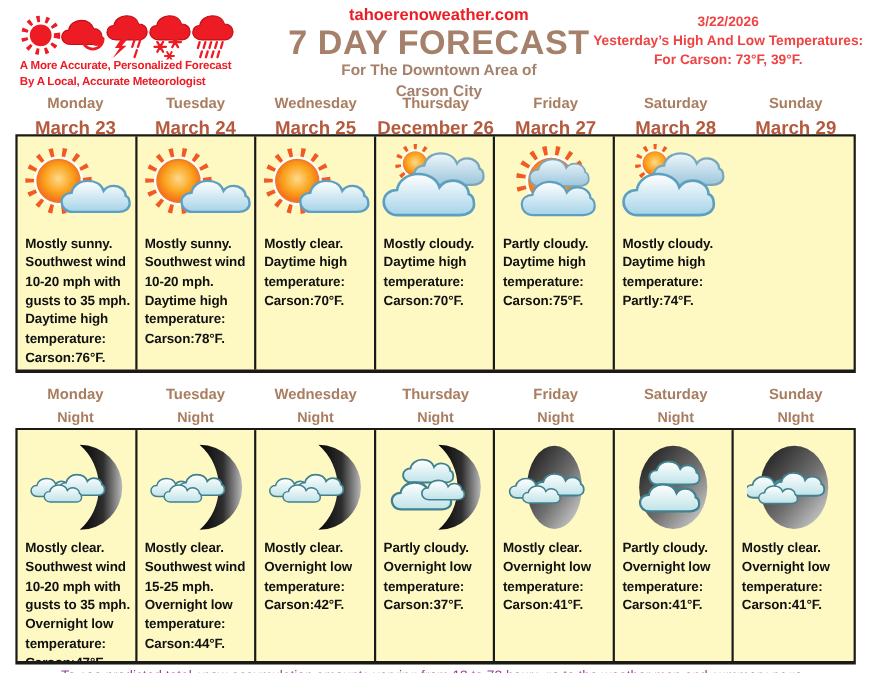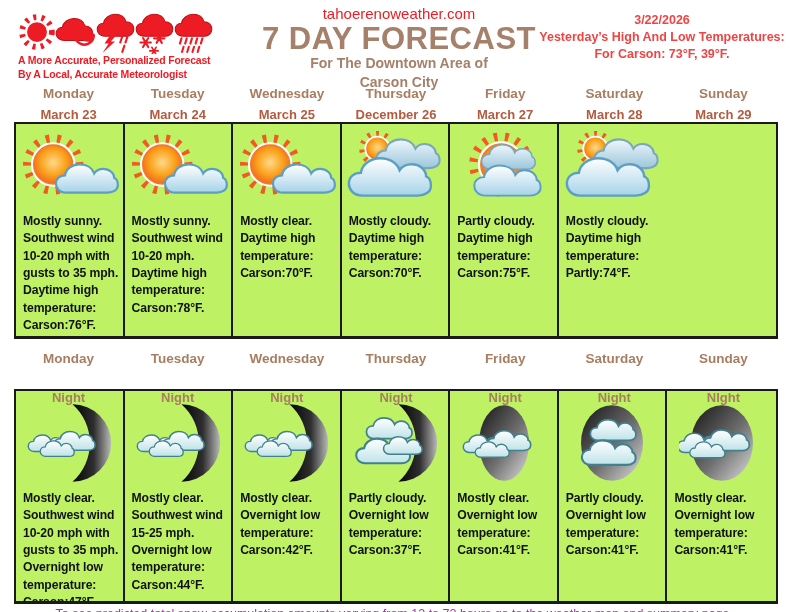--- a/index.html
+++ b/index.html
@@ -13,7 +13,7 @@
   .logo-icons svg{display:block;margin-right:-7px;}
   .tagline{color:#ed1c24;font-weight:700;font-size:10.5px;line-height:1.3;letter-spacing:-0.2px;margin-left:6px;}
   .center{position:absolute;left:248px;top:5px;width:302px;text-align:center;}
-  .site-url{color:#ed1c24;font-weight:400;font-size:15px;cursor:pointer;}
+  .site-url{color:#ed1c24;font-weight:700;font-size:15px;cursor:pointer;}
   .title{margin:1px 0 0 0;color:#a5806a;font-weight:700;font-size:31px;line-height:1.0;letter-spacing:0.5px;}
   .sub{color:#a5806a;font-weight:700;font-size:14px;line-height:1.35;}
   .right{position:absolute;right:4px;top:12px;width:252px;text-align:center;

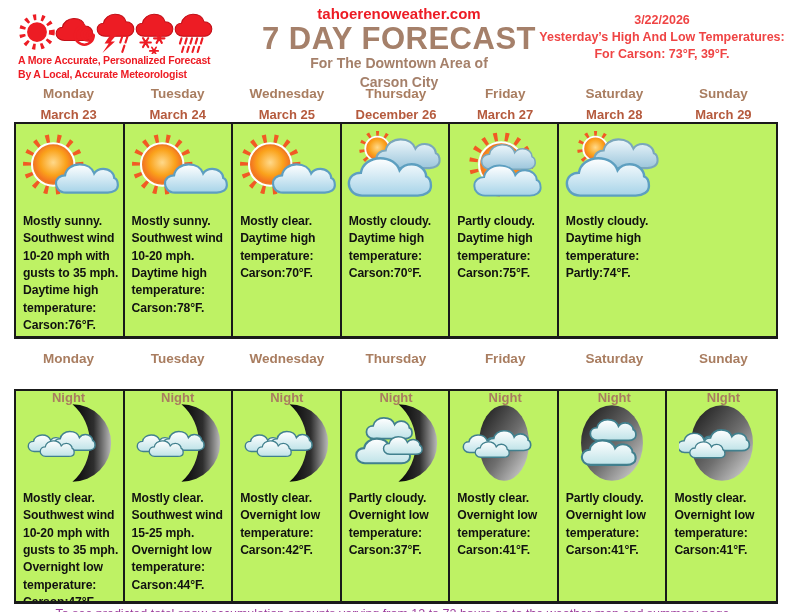--- a/index.html
+++ b/index.html
@@ -24,7 +24,7 @@
   .hdr-grid.night{margin-top:10px;height:40px;}
   .hdr-cell{text-align:center;padding-top:2px;}
   .dname{color:#a97d60;font-weight:700;font-size:13.5px;}
-  .ddate{color:#b55a3d;font-weight:700;font-size:13px;margin-top:6px;}
+  .ddate{color:#b55a3d;font-weight:700;font-size:17px;margin-top:6px;}
   .dnight{color:#a97d60;font-weight:700;font-size:13px;margin-top:24px;}
 
   

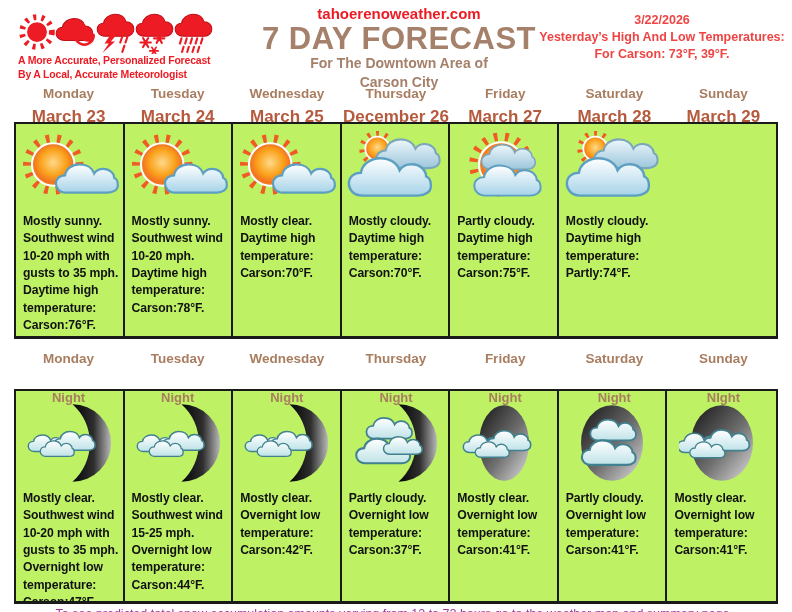--- a/index.html
+++ b/index.html
@@ -29,7 +29,7 @@
 
   
   .fgrid{display:grid;grid-template-columns:repeat(7,1fr);margin:0 14px;
-         border:2px solid #1a1a1a;border-bottom-width:3px;background:#bef264;}
+         border:2px solid #1a1a1a;border-bottom-width:3px;background:#fef9c3;}
   .fgrid.day{height:212px;}
   .fgrid.night{height:210px;}
   .fcell{border-right:2px solid #1a1a1a;overflow:hidden;}

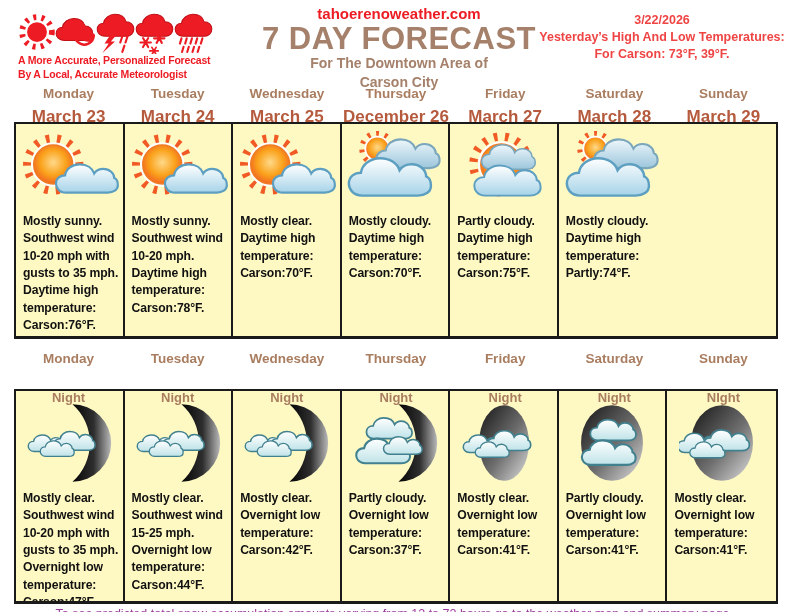--- a/index.html
+++ b/index.html
@@ -25,7 +25,7 @@
   .hdr-cell{text-align:center;padding-top:2px;}
   .dname{color:#a97d60;font-weight:700;font-size:13.5px;}
   .ddate{color:#b55a3d;font-weight:700;font-size:17px;margin-top:6px;}
-  .dnight{color:#a97d60;font-weight:700;font-size:13px;margin-top:24px;}
+  .dnight{color:#a97d60;font-weight:700;font-size:13px;margin-top:6px;}
 
   
   .fgrid{display:grid;grid-template-columns:repeat(7,1fr);margin:0 14px;

